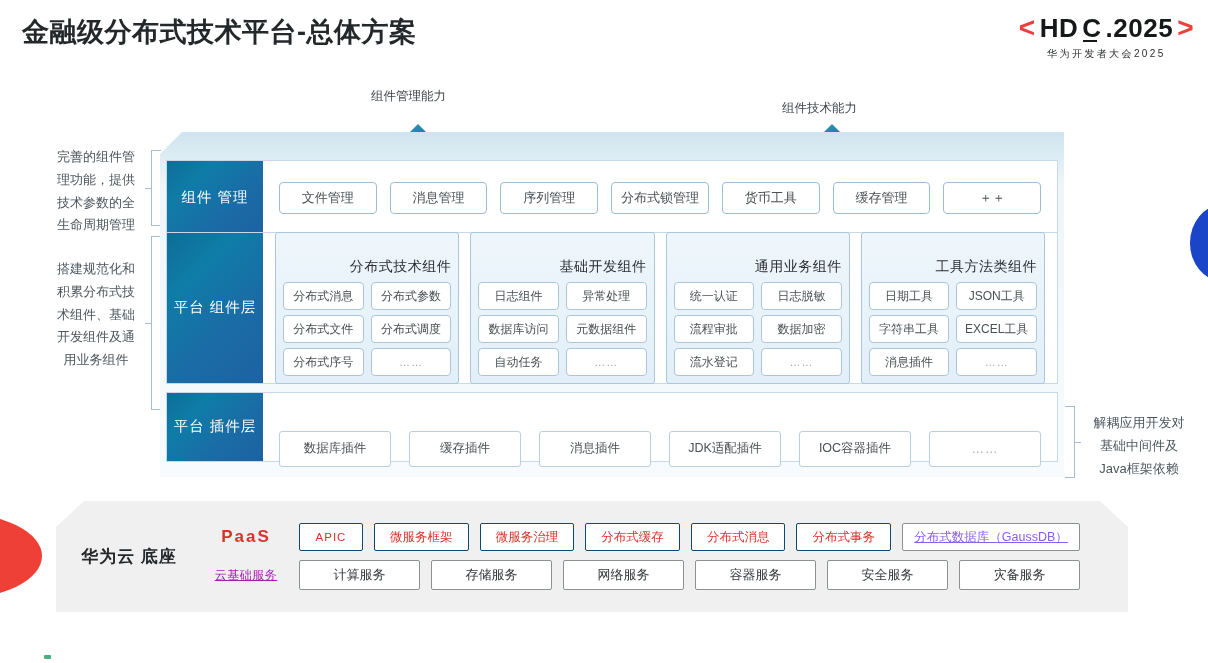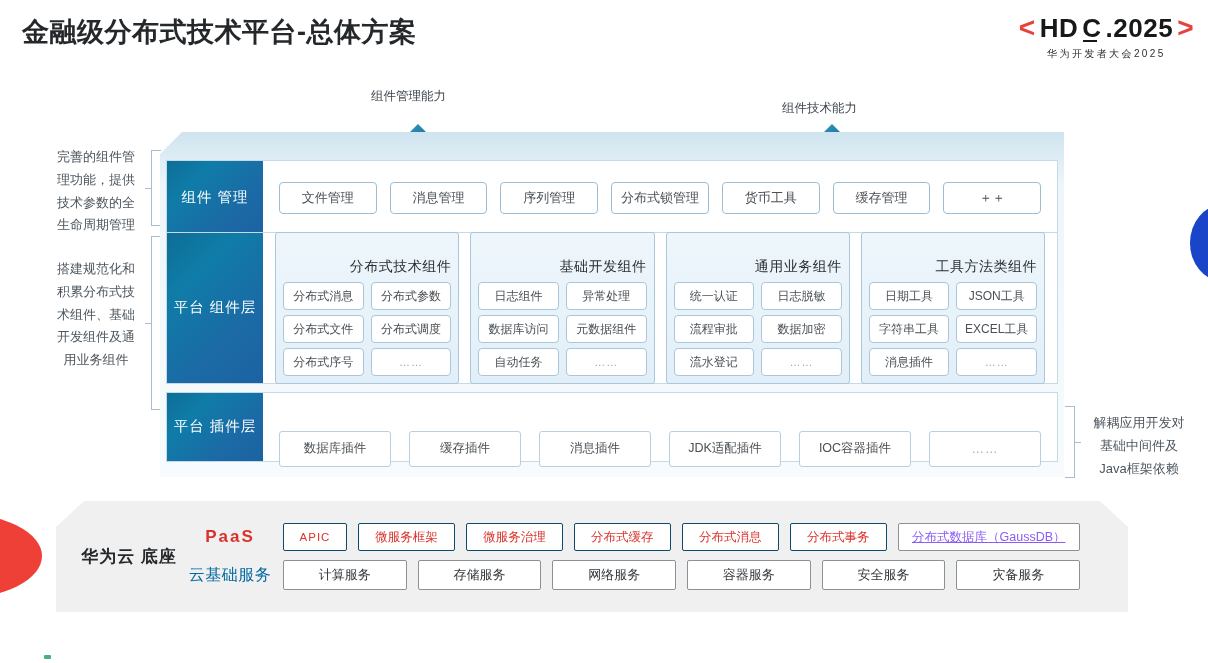--- a/index.html
+++ b/index.html
@@ -161,7 +161,7 @@
     line-height:1.75;letter-spacing:1px;
   }
   .base-rows{flex:1;display:flex;flex-direction:column;gap:9px;padding-right:48px;}
-  .base-row{display:flex;align-items:center;gap:11px;}
+  .base-row{display:flex;align-items:center;gap:11px;margin-left:16px;}
   .row-tag{
     flex:0 0 84px;text-align:center;white-space:nowrap;
   }

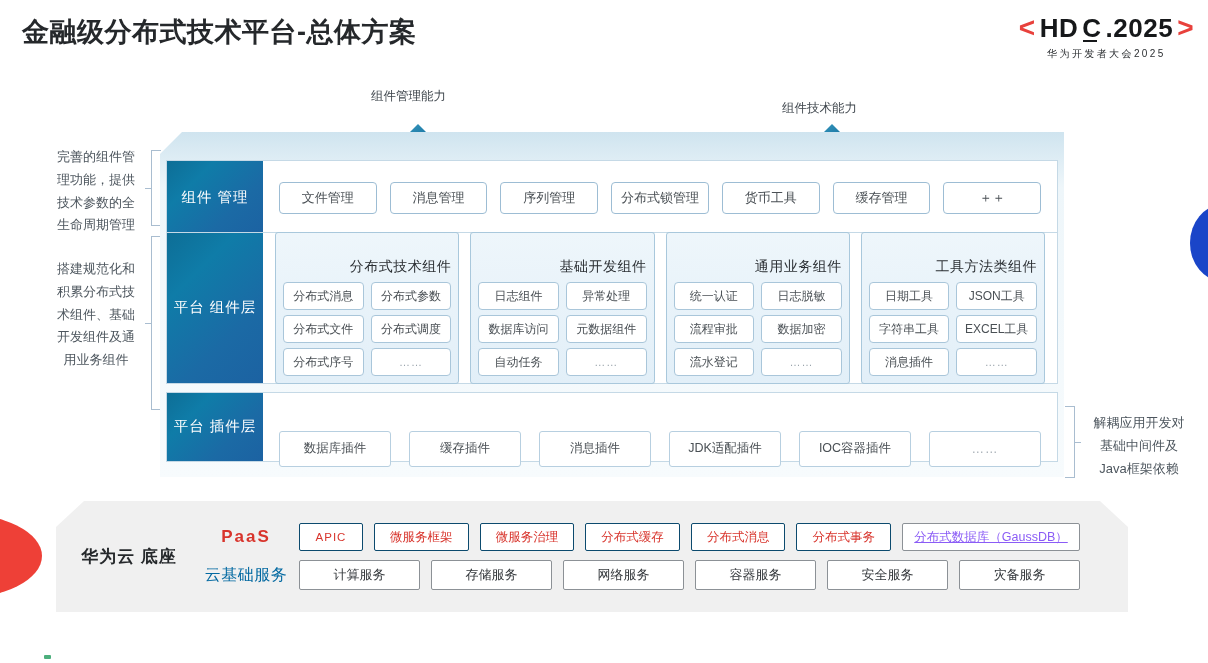--- a/index.html
+++ b/index.html
@@ -166,7 +166,7 @@
     flex:0 0 84px;text-align:center;white-space:nowrap;
   }
   .row-tag.paas{font-size:17px;font-weight:bold;color:#d8342c;letter-spacing:2px;}
-  .row-tag.cloud{font-size:16px;color:#0369a1;letter-spacing:.5px;}
+  .row-tag.cloud{font-size:12px;color:#a21caf;letter-spacing:.5px;text-decoration:underline;}
   .bbox{
     flex:1;height:26px;border:1px solid #0c4a6e;border-radius:2px;background:#ffffff;
     color:#d8342c;font-size:12.5px;

